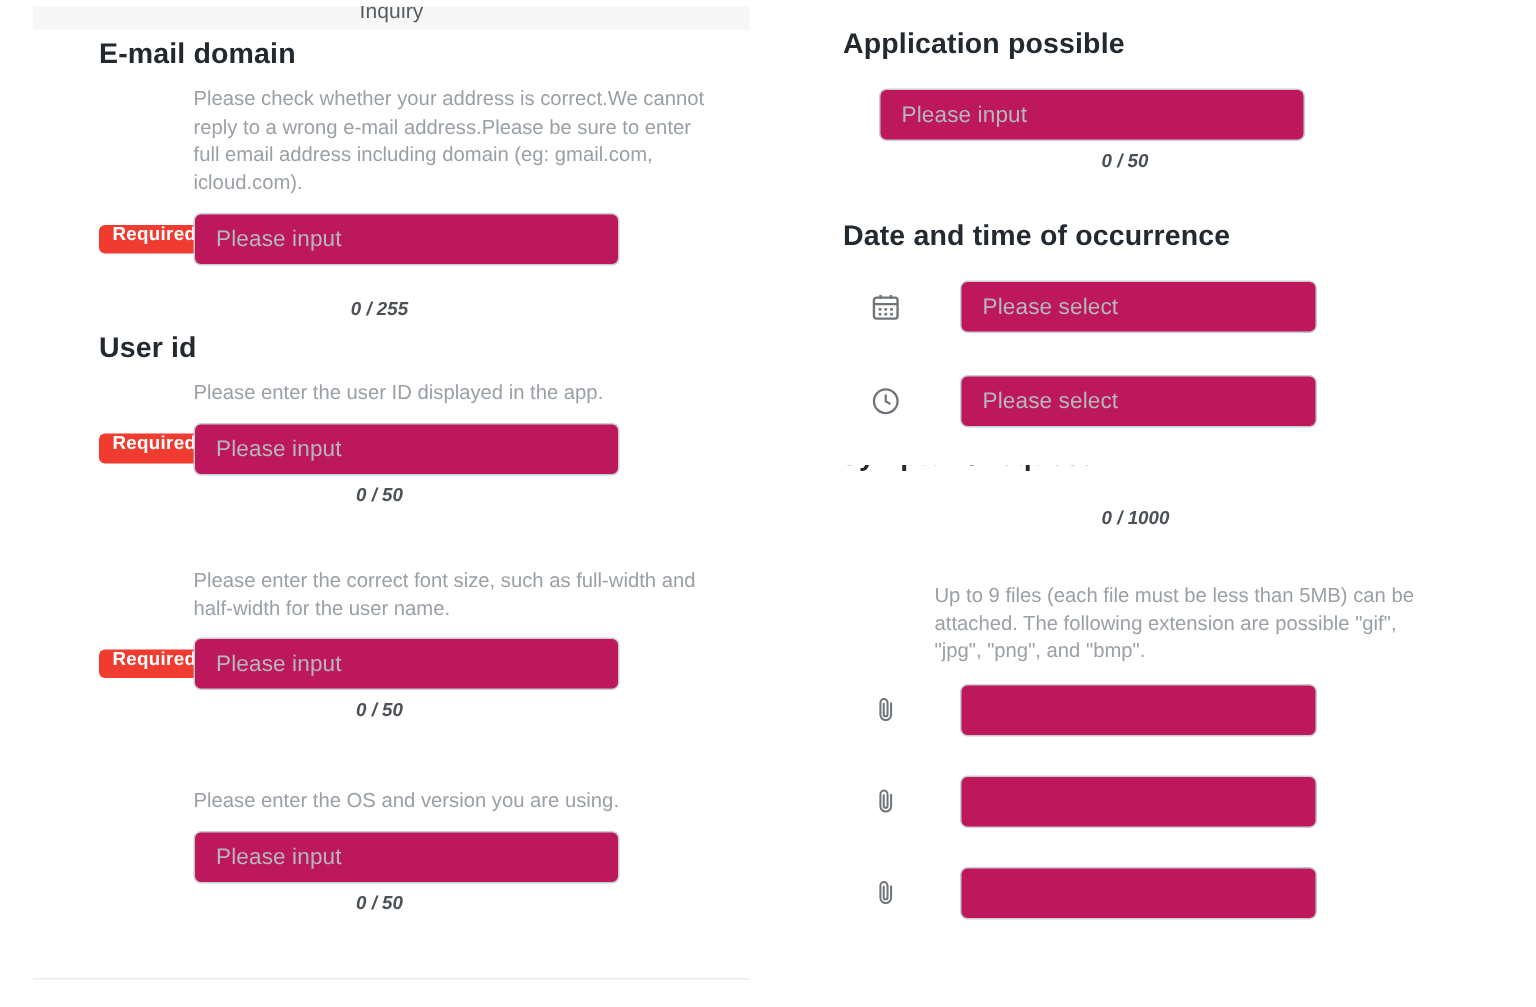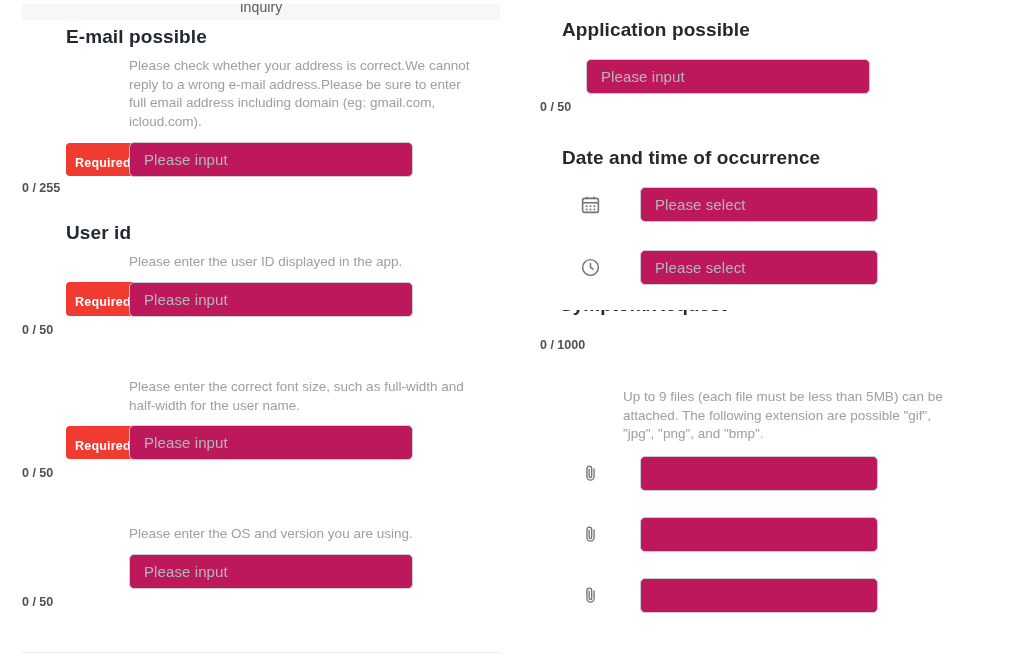--- a/index.html
+++ b/index.html
@@ -180,7 +180,7 @@
   <div class="col col-left">
 
     <div class="field" style="top:26px;">
-      <h2 class="field-title">E-mail possible</h2>
+      <h2 class="field-title">E-mail domain</h2>
       <p class="field-desc" style="margin-top:9px;">Please check whether your address is correct.We cannot reply to a wrong e-mail address.Please be sure to enter full email address including domain (eg: gmail.com, icloud.com).</p>
       <div class="row" style="margin-top:11px;">
         <div class="badge-slot">

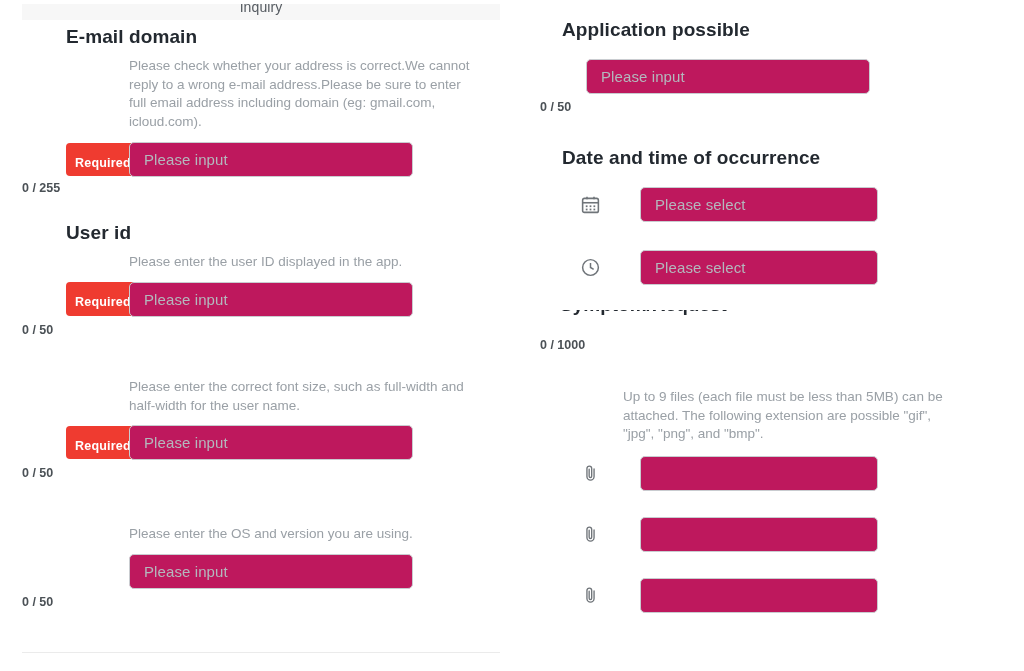--- a/index.html
+++ b/index.html
@@ -119,7 +119,8 @@
     font-size: 12.5px;
     font-weight: bold;
     color: #4b5156;
-    text-align: left;
+    text-align: center;
+    font-style: italic;
   }
 
   

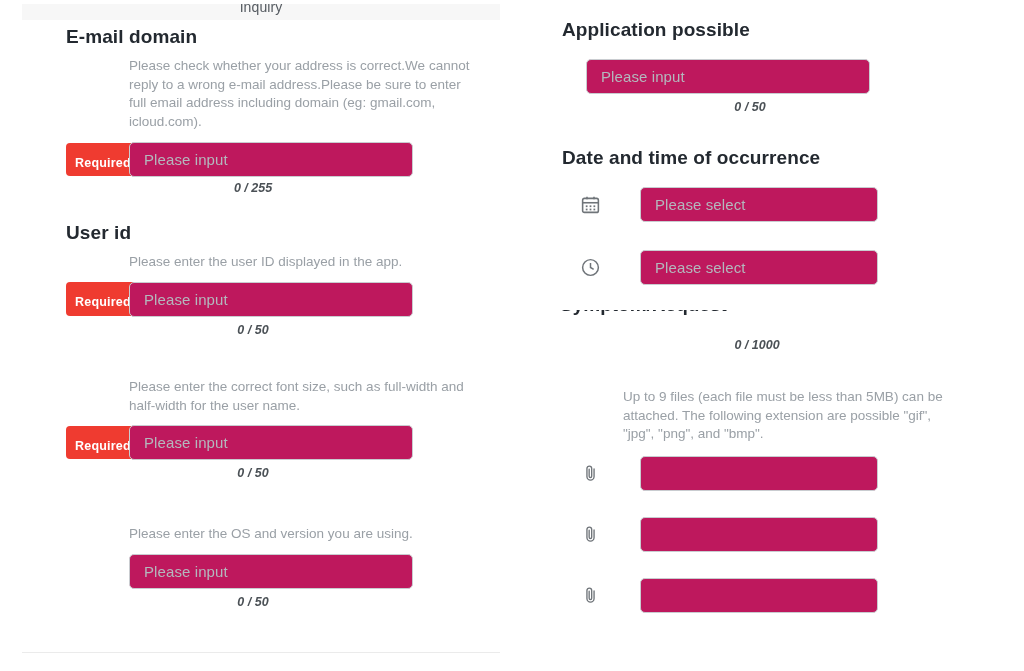--- a/index.html
+++ b/index.html
@@ -93,7 +93,7 @@
     font-size: 12.5px;
     font-weight: bold;
     line-height: 1;
-    padding: 14px 9px 7px;
+    padding: 0 9px 7px;
     border-radius: 4px;
     letter-spacing: .2px;
   }

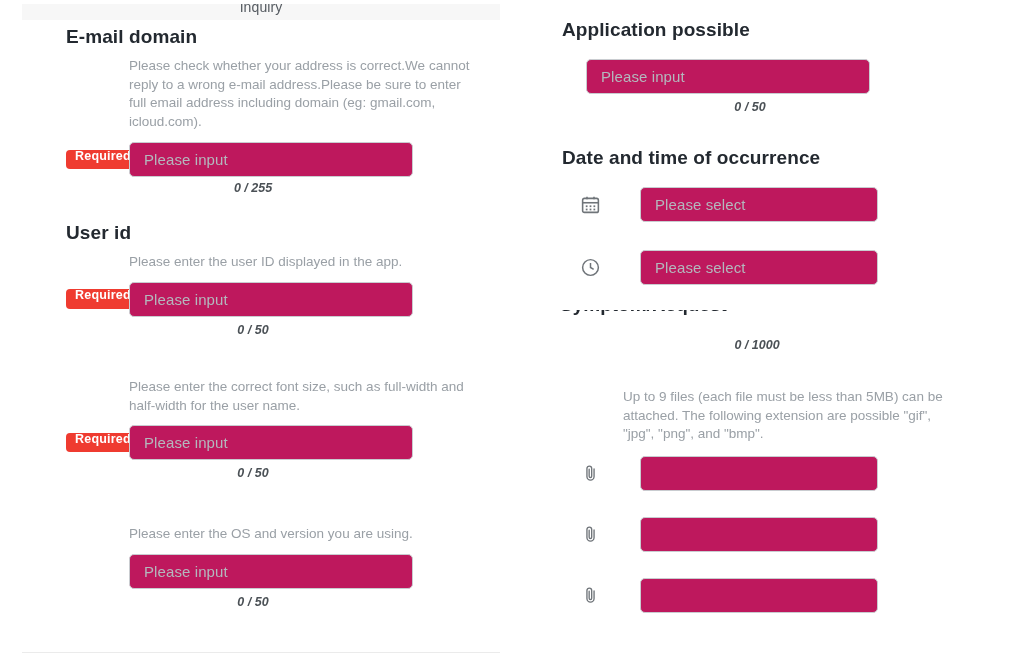--- a/index.html
+++ b/index.html
@@ -191,7 +191,7 @@
           <span>Please input</span>
         </div>
       </div>
-      <div class="counter" style="width:462px;margin-top:4px;">0 / 255</div>
+      <div class="counter" style="width:462px;margin-top:22px;">0 / 255</div>
     </div>
 
     <div class="field" style="top:222px;">

